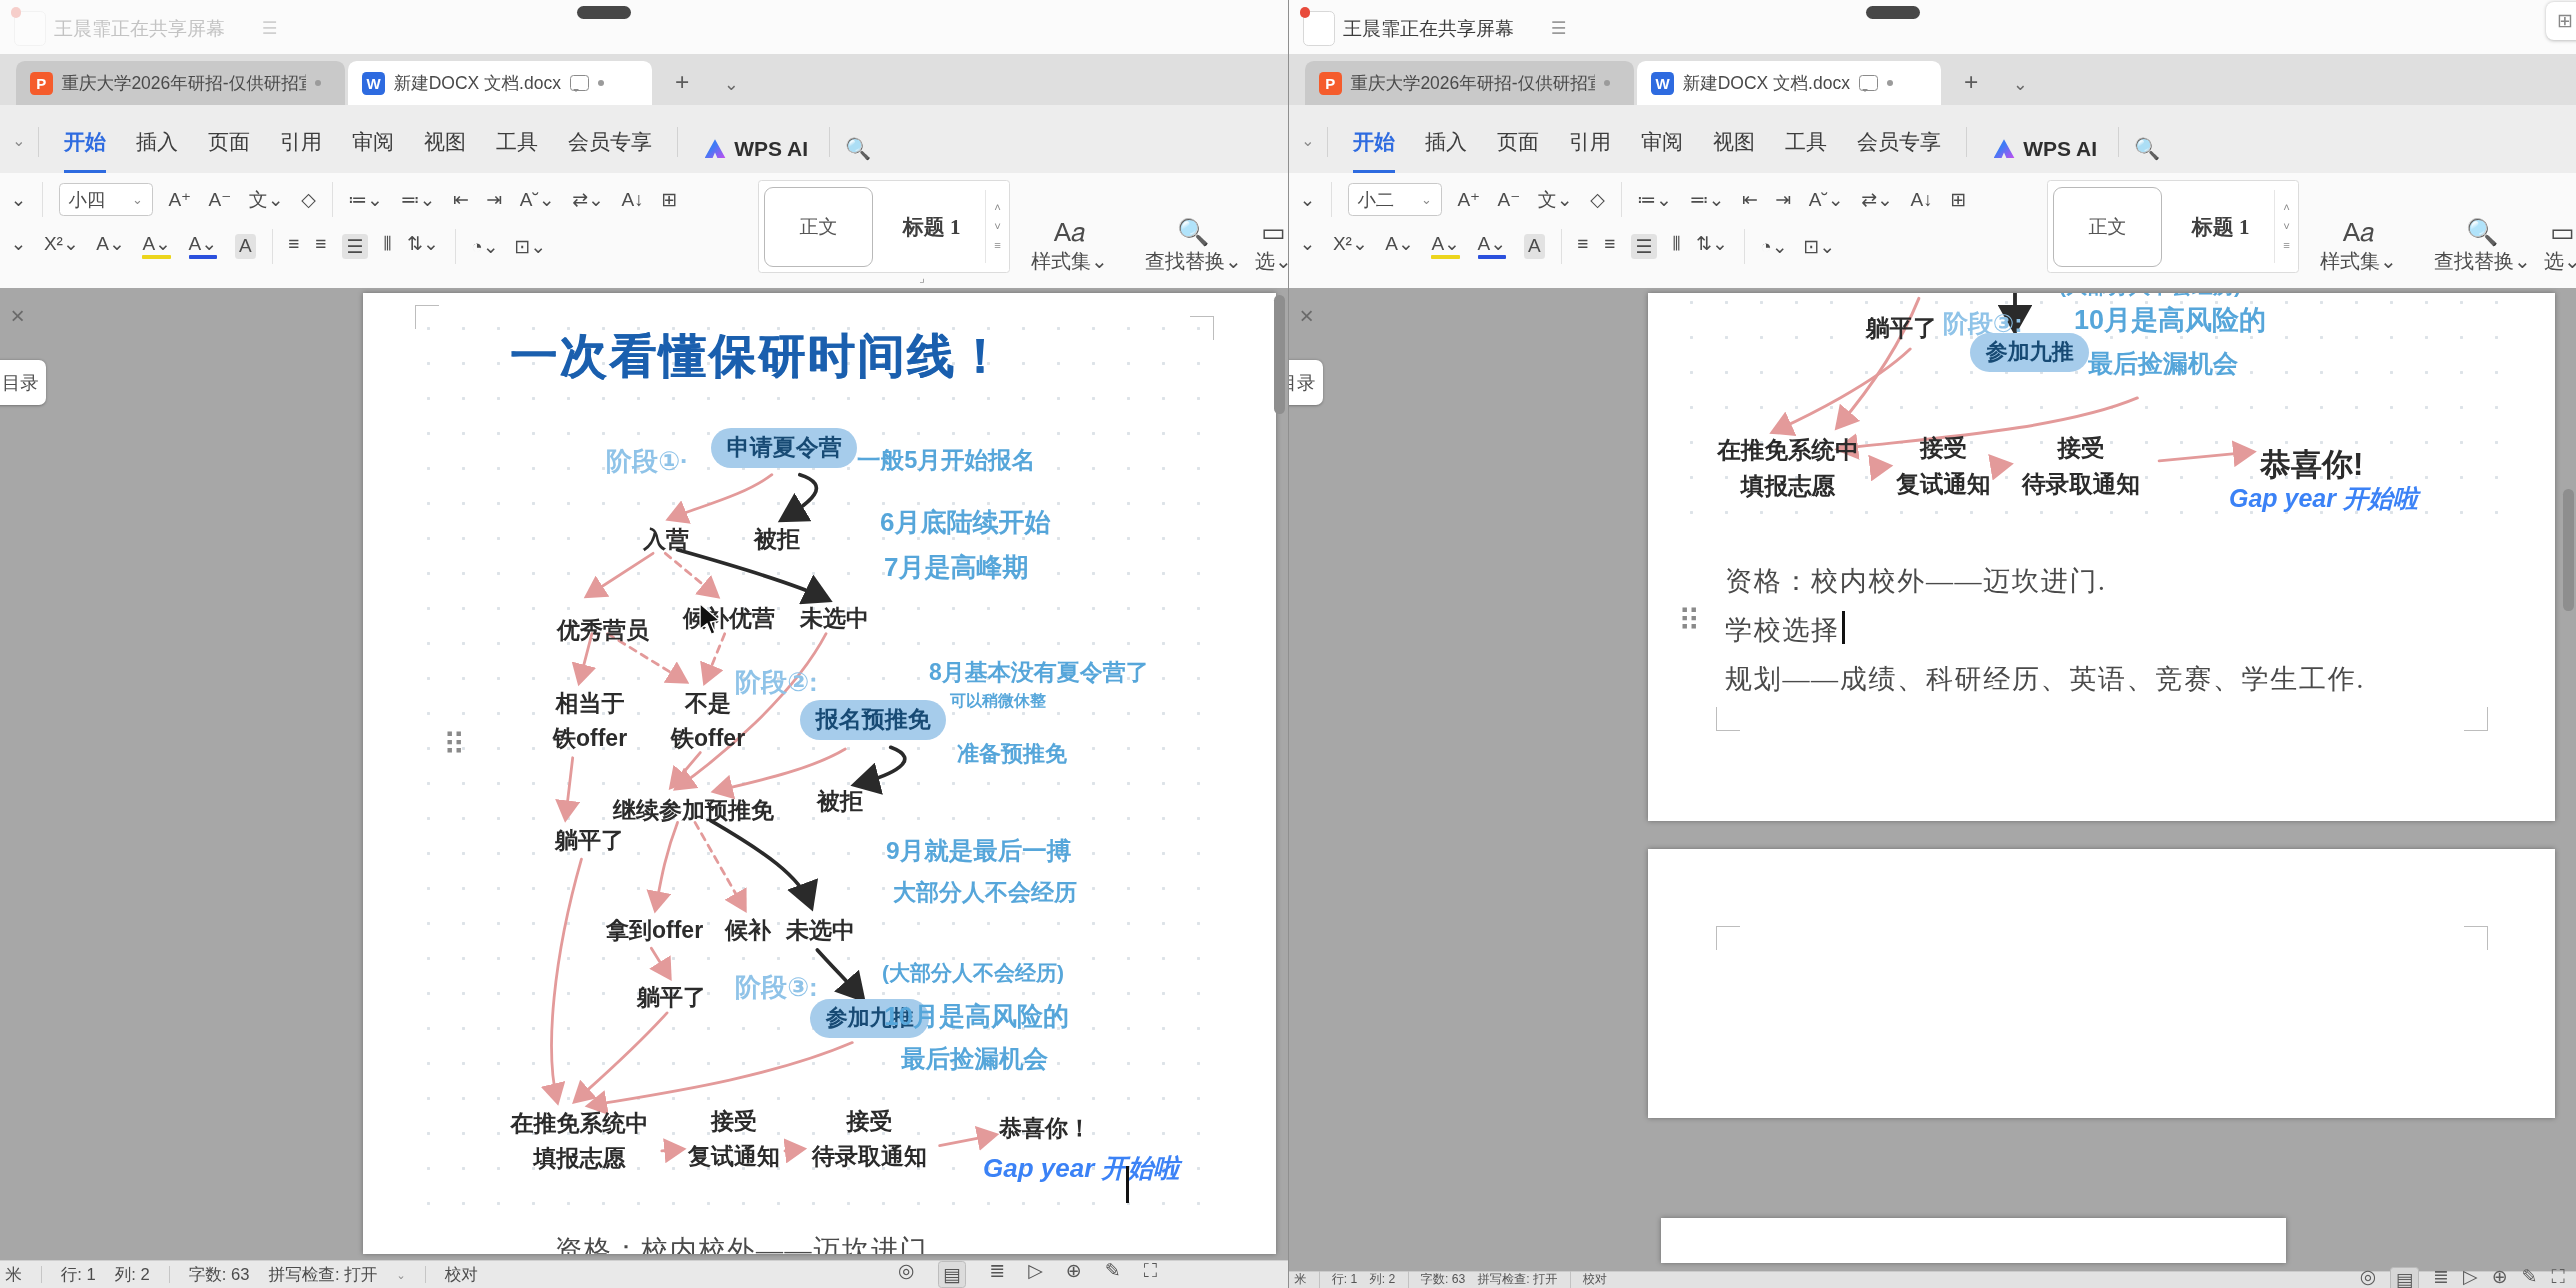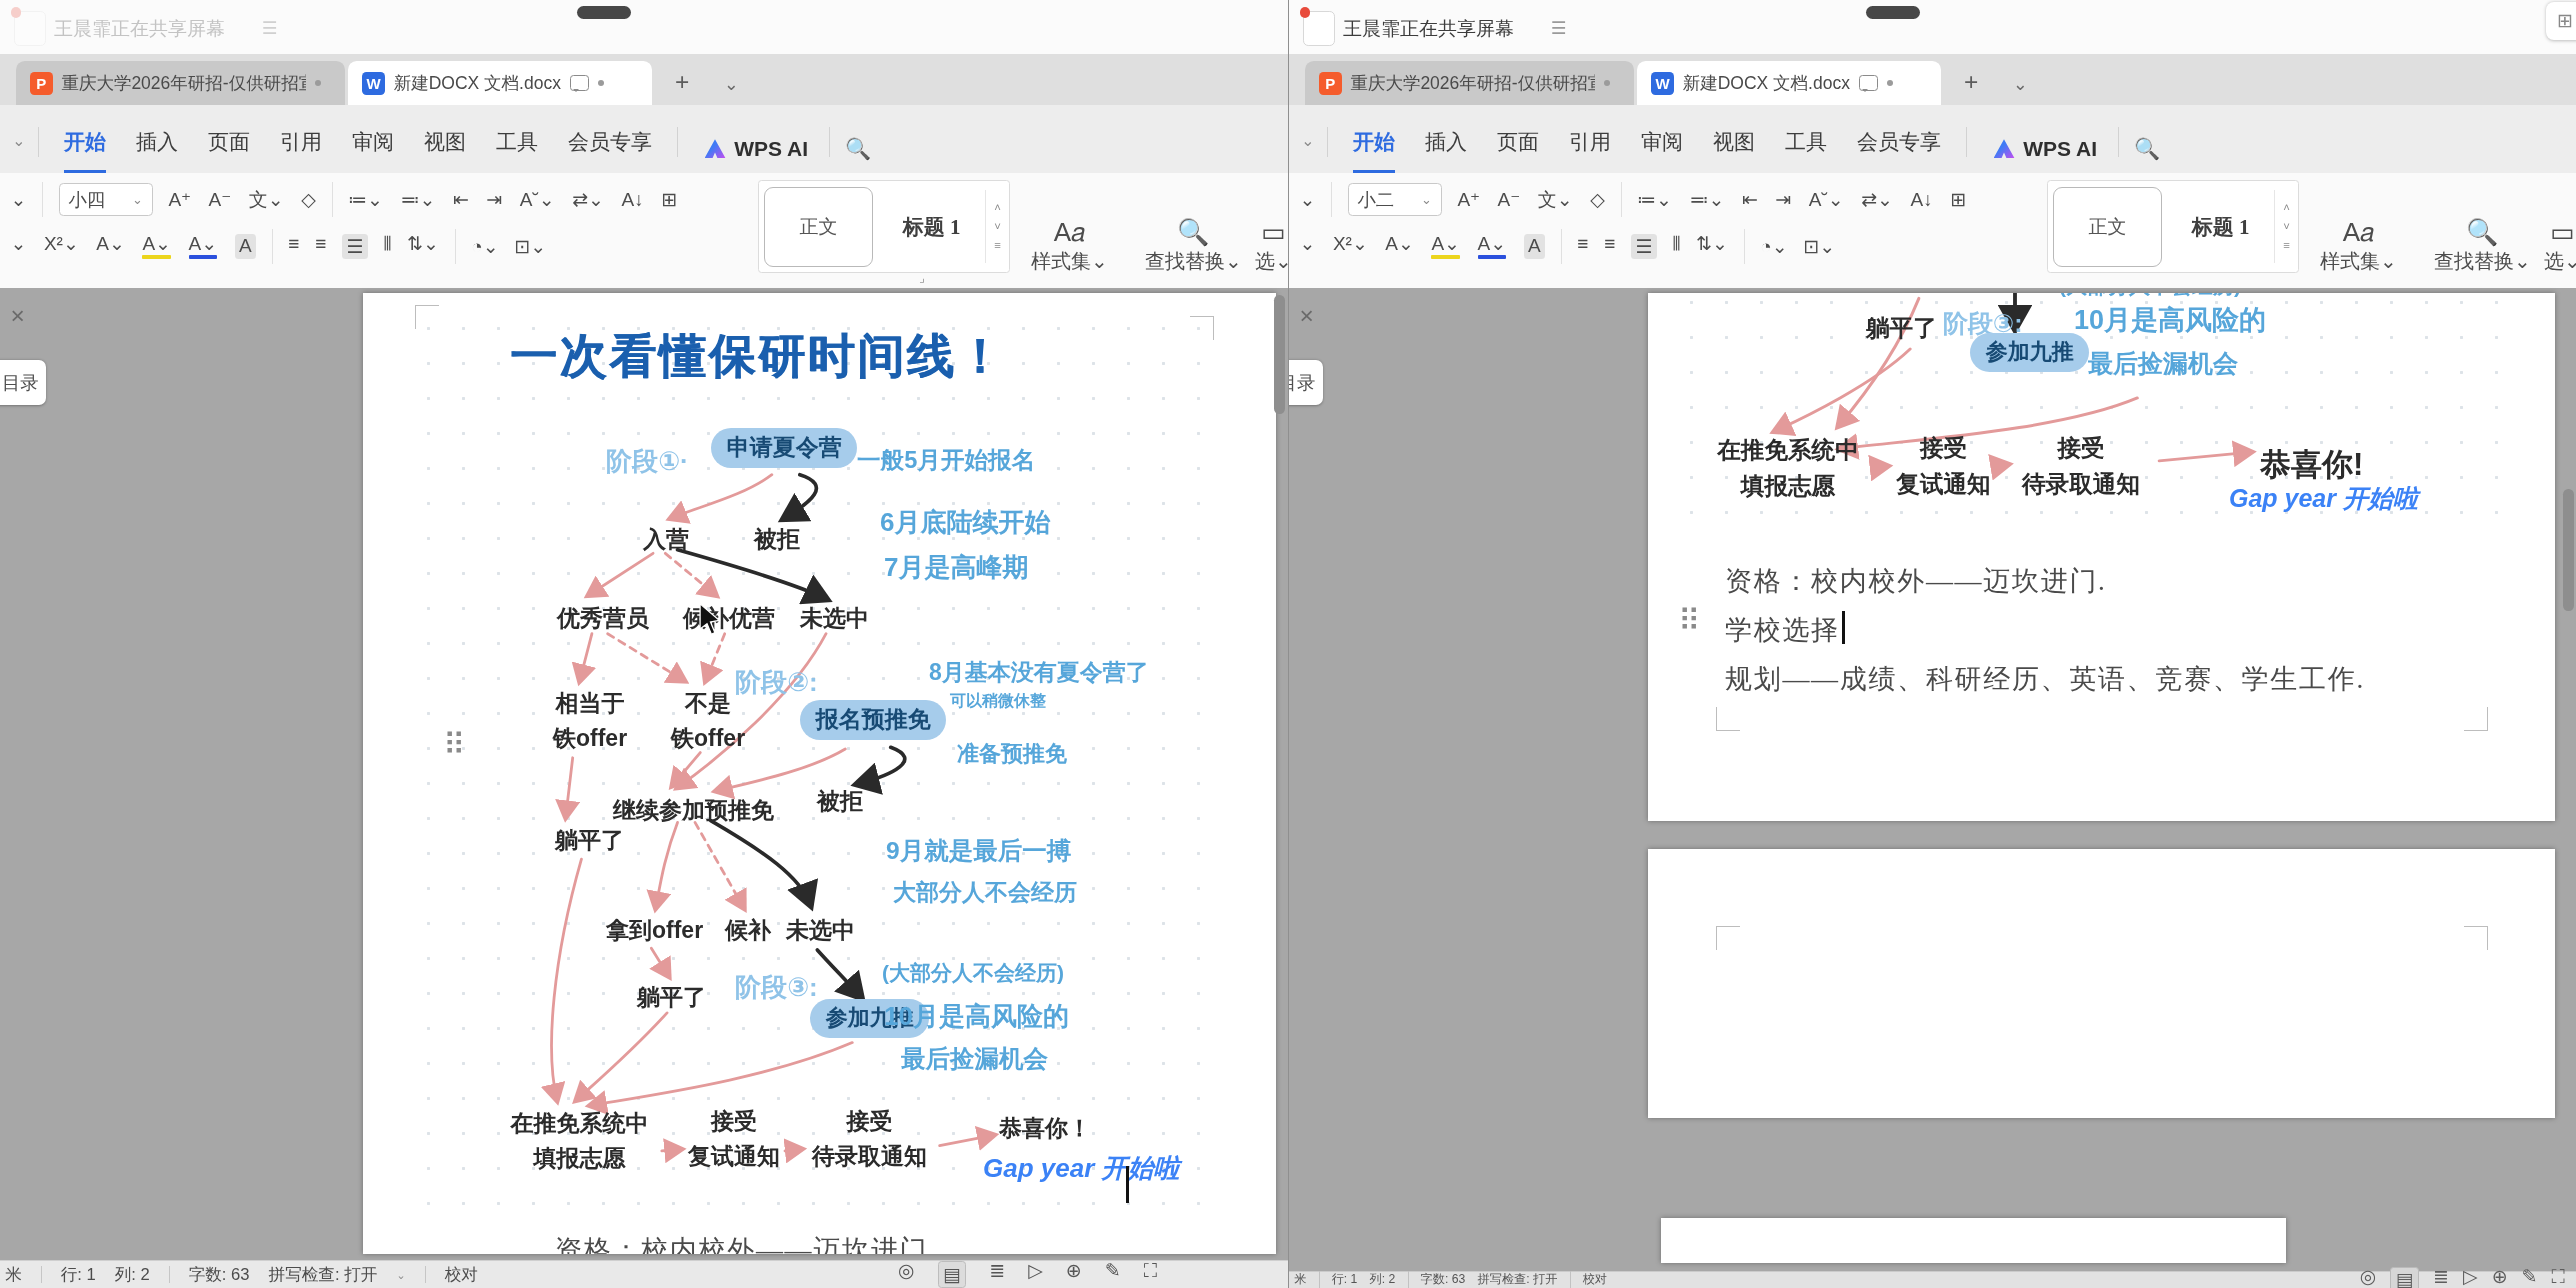--- a/index.html
+++ b/index.html
@@ -280,7 +280,7 @@
           <div class="fn " style="left: 391px; top: 229px;">被拒</div>
           <div class="fn n" style="left: 517px; top: 210px; font-size: 26px;">6月底陆续开始</div>
           <div class="fn n" style="left: 521px; top: 255px; font-size: 26px;">7月是高峰期</div>
-          <div class="fn " style="left: 194px; top: 308px;">优秀营员</div>
+          <div class="fn " style="left: 194px; top: 320px;">优秀营员</div>
           <div class="fn " style="left: 320px; top: 308px;">候补优营</div>
           <div class="fn " style="left: 437px; top: 308px;">未选中</div>
           <div class="fn " style="left: 190px; top: 393px;">相当于

